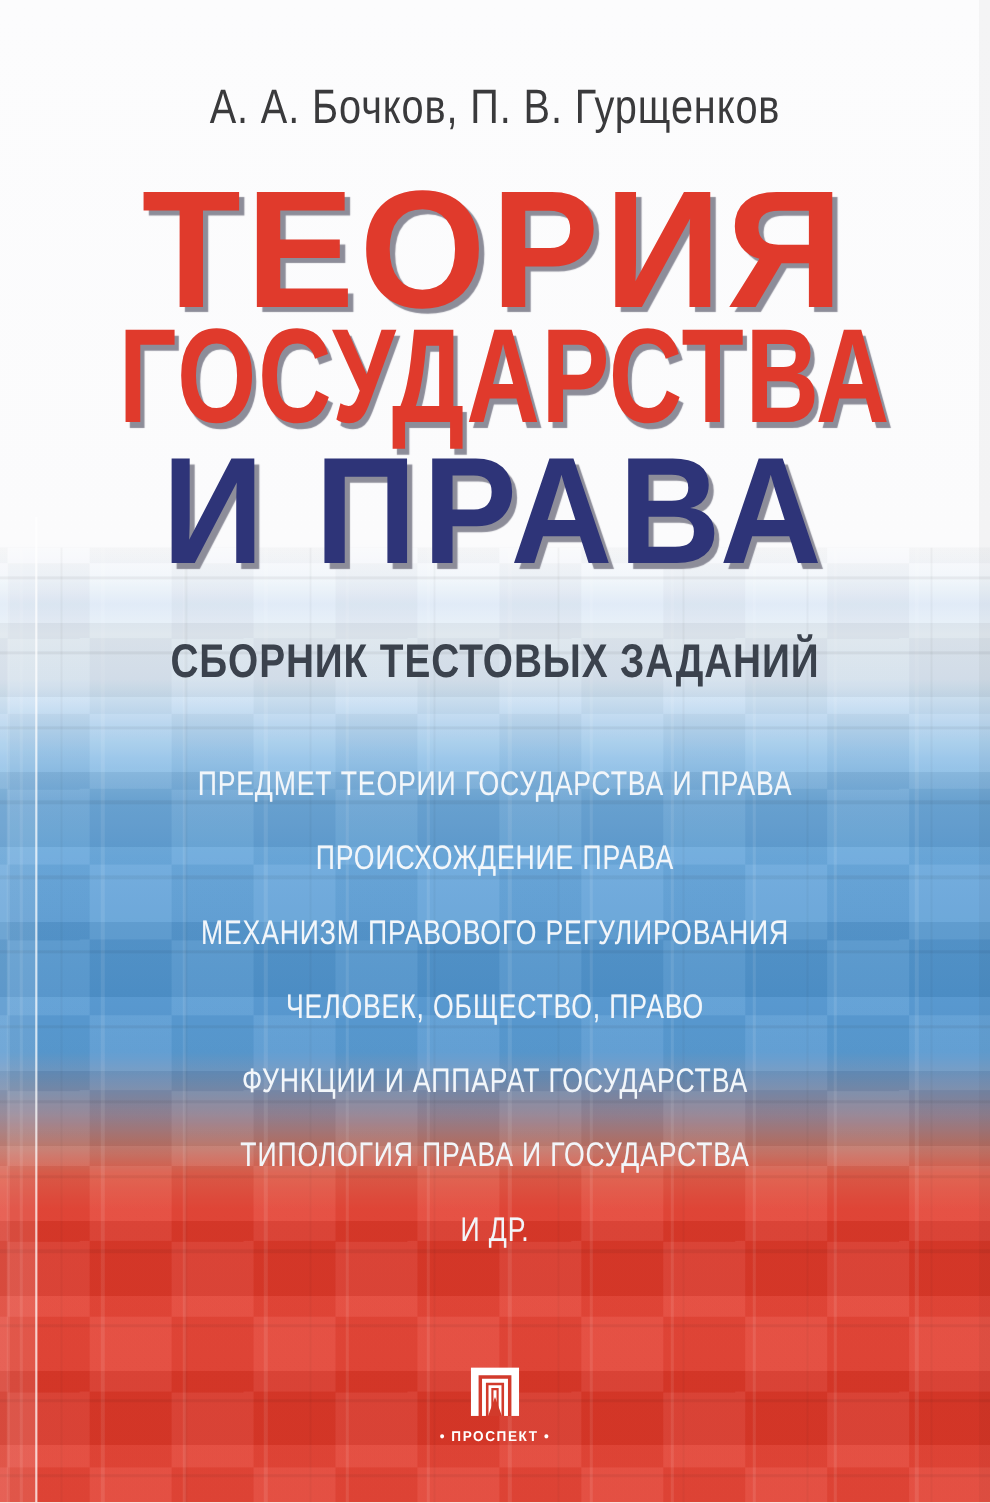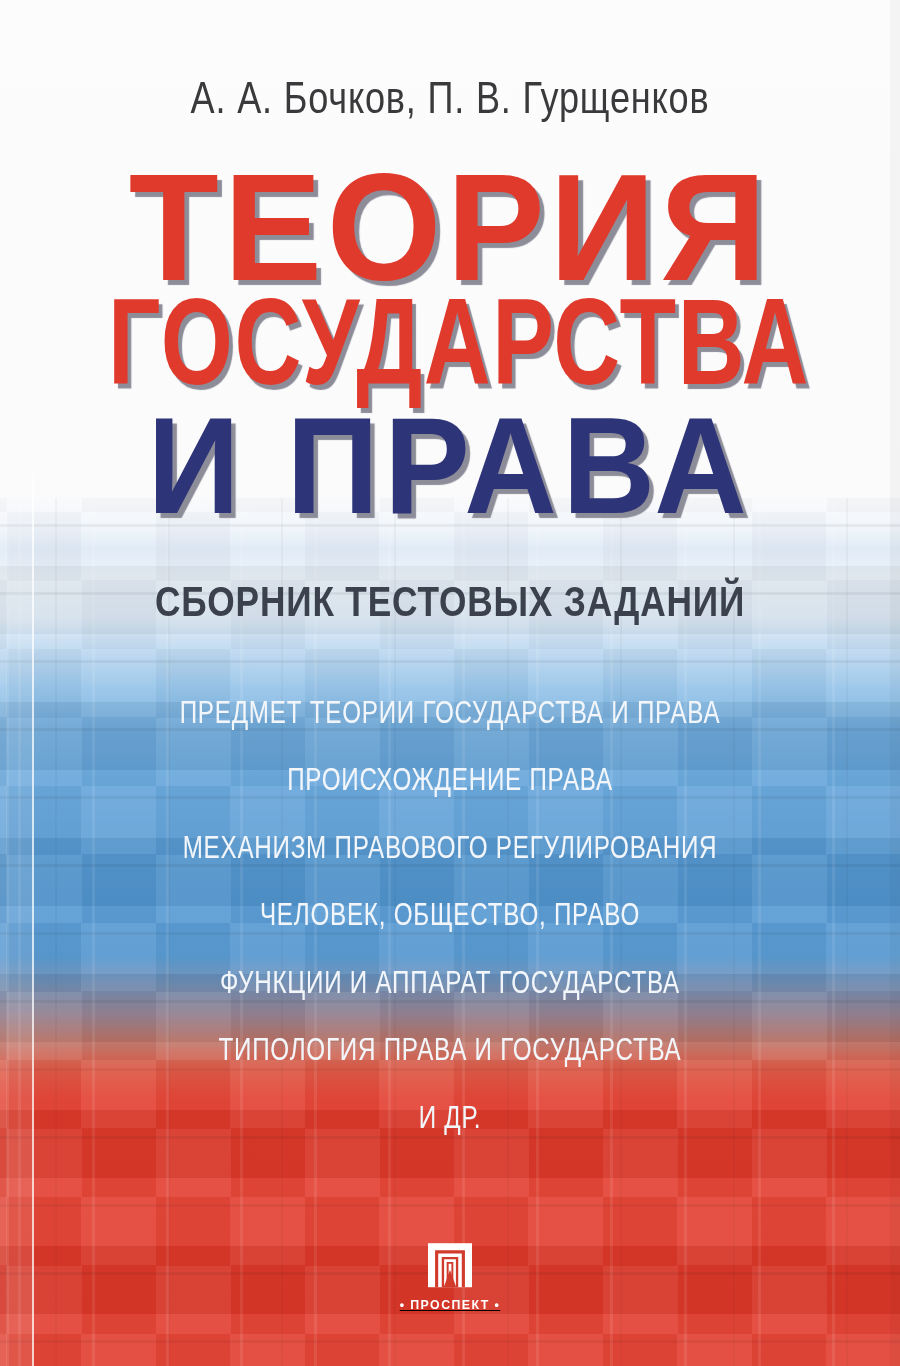--- a/index.html
+++ b/index.html
@@ -89,7 +89,7 @@
   }
   
   .publisher{
-    position:absolute;left:0;right:0;top:1243px;text-align:center;text-decoration:underline;
+    position:absolute;left:0;right:0;top:1243px;text-align:center;
   }
   .publisher .glyph{display:inline-block;}
   .publisher-name{

